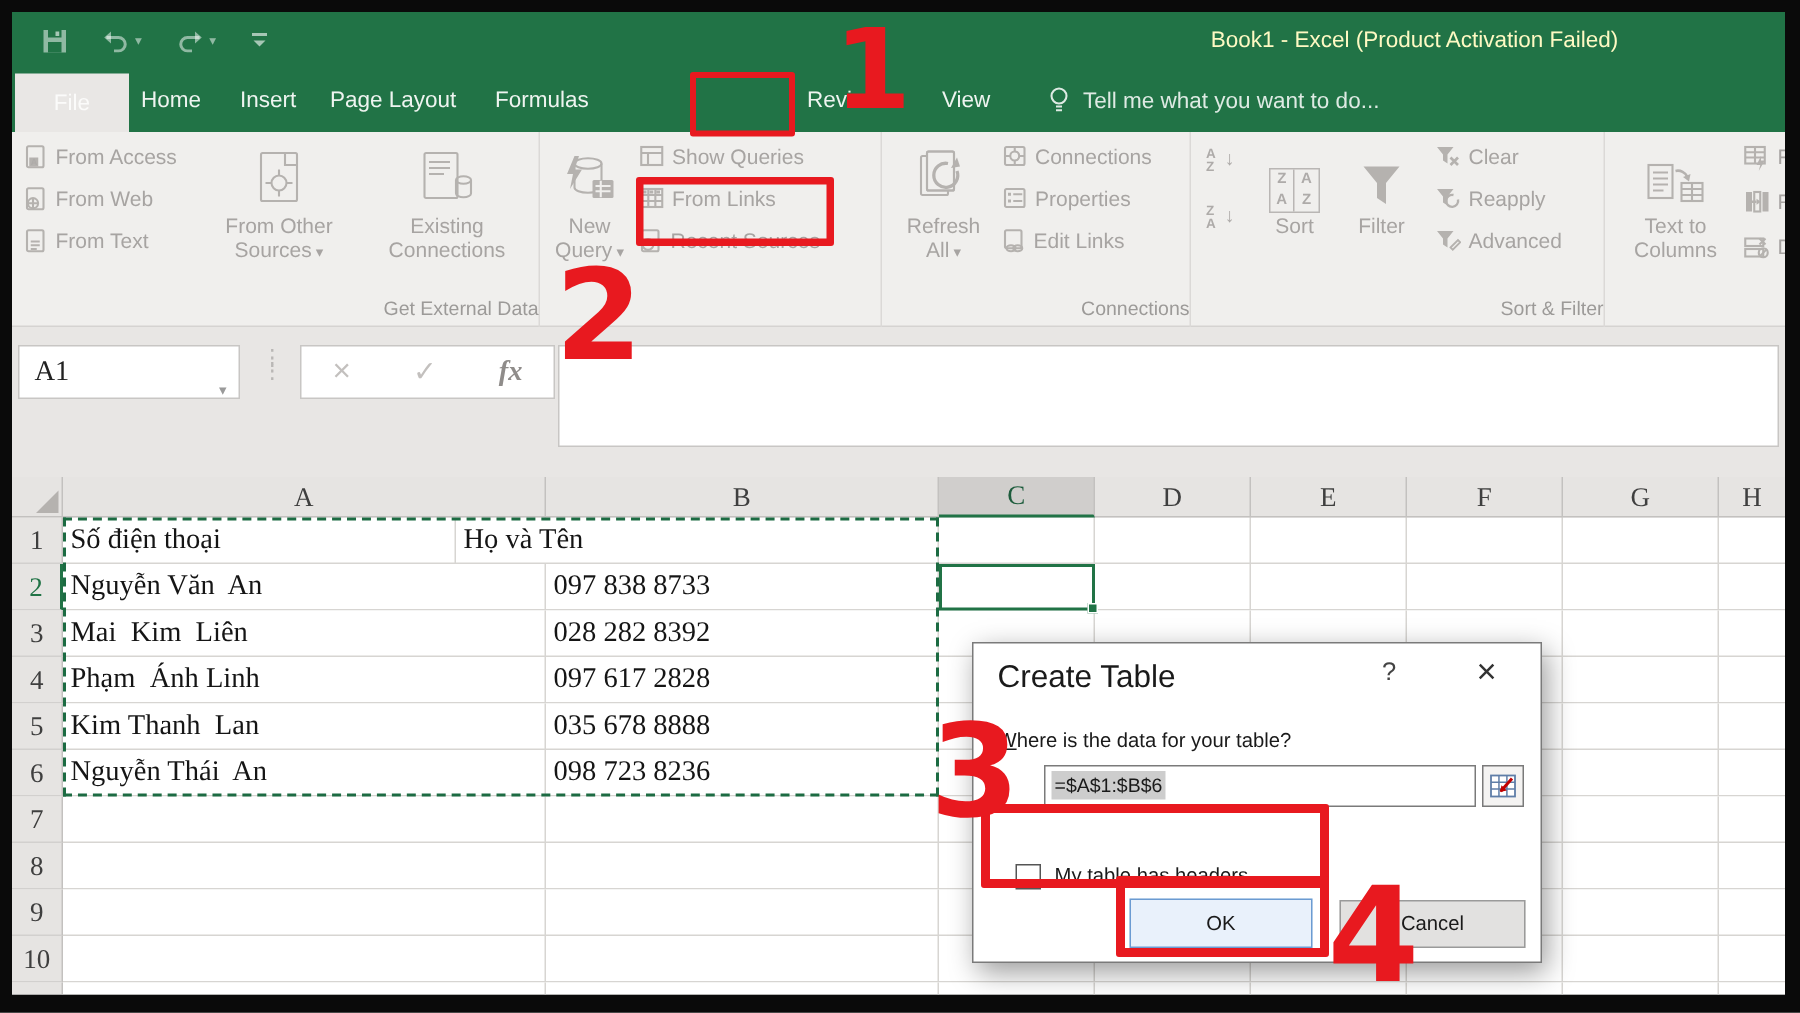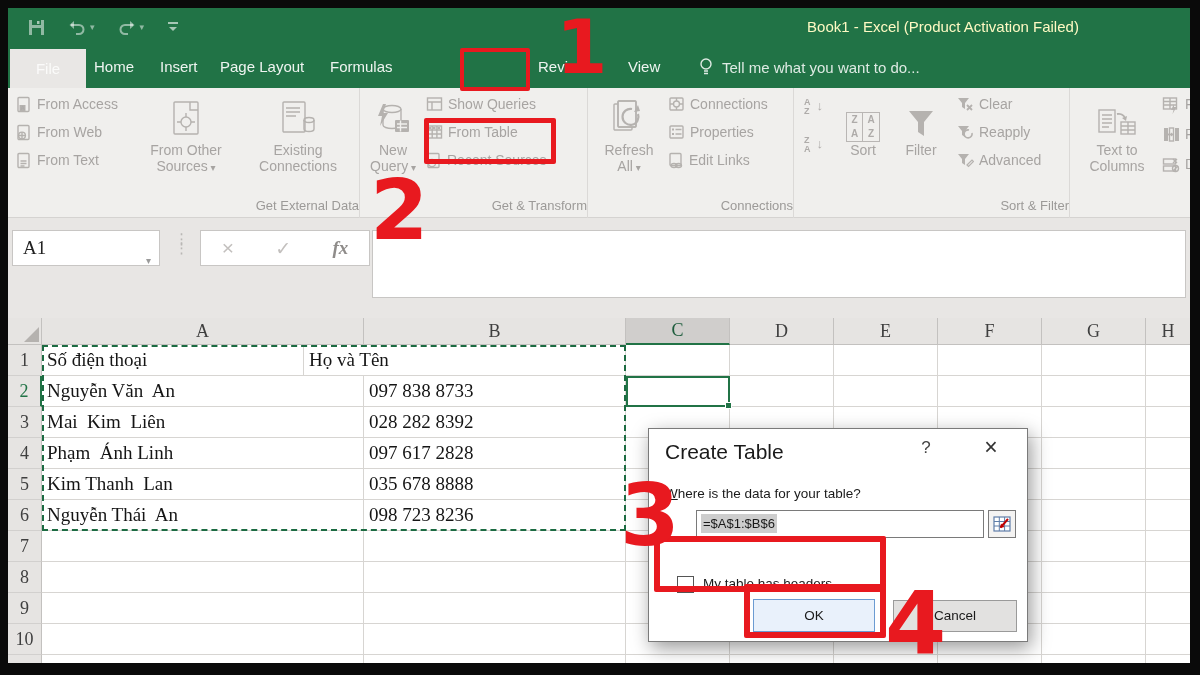--- a/index.html
+++ b/index.html
@@ -272,7 +272,7 @@
               <path class="f" d="M2.5 3 h2.5 v2 h-2.5 Z M7 3 h2.5 v2 h-2.5 Z M11.5 3 h2.5 v2 h-2.5 Z"></path>
             </svg>
           </span>
-        <span>From Table</span>
+        <span>From Links</span>
       </div>
       <div class="sb" style="left:66px; top:64px">
         <span class="ic">

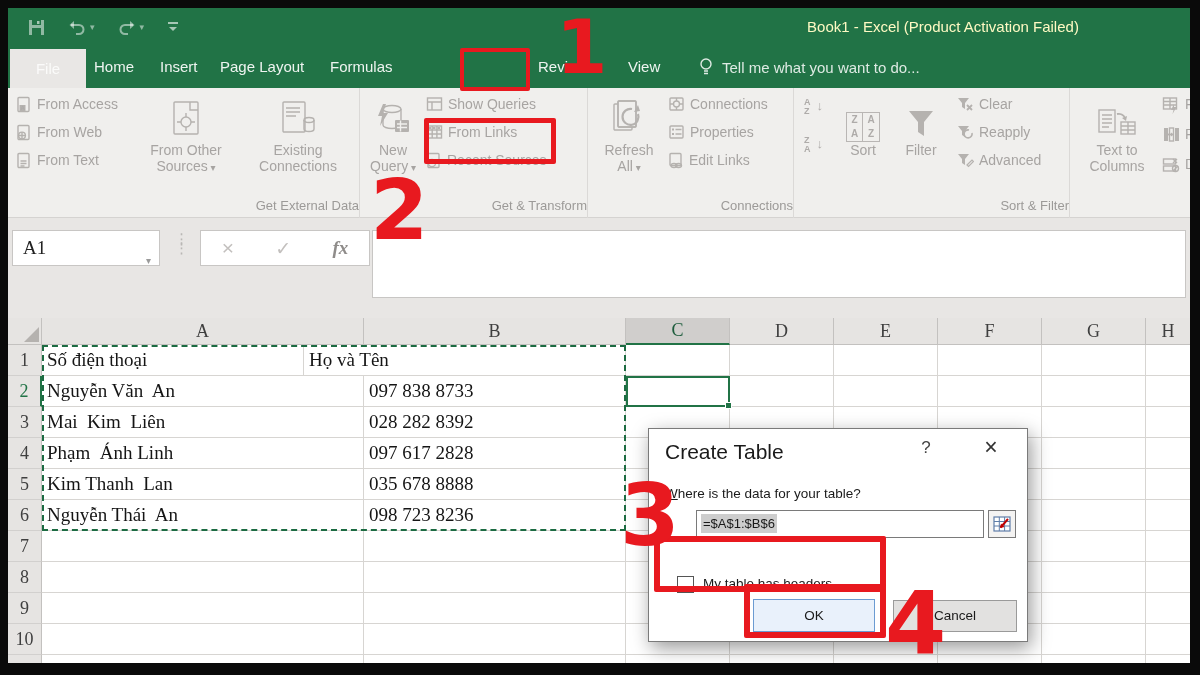--- a/index.html
+++ b/index.html
@@ -284,7 +284,6 @@
           </span>
         <span>Recent Sources</span>
       </div>
-      <div class="glabel">Get &amp; Transform</div>
     </div>
 
     <div class="grp" style="left:580px; width:206px">

